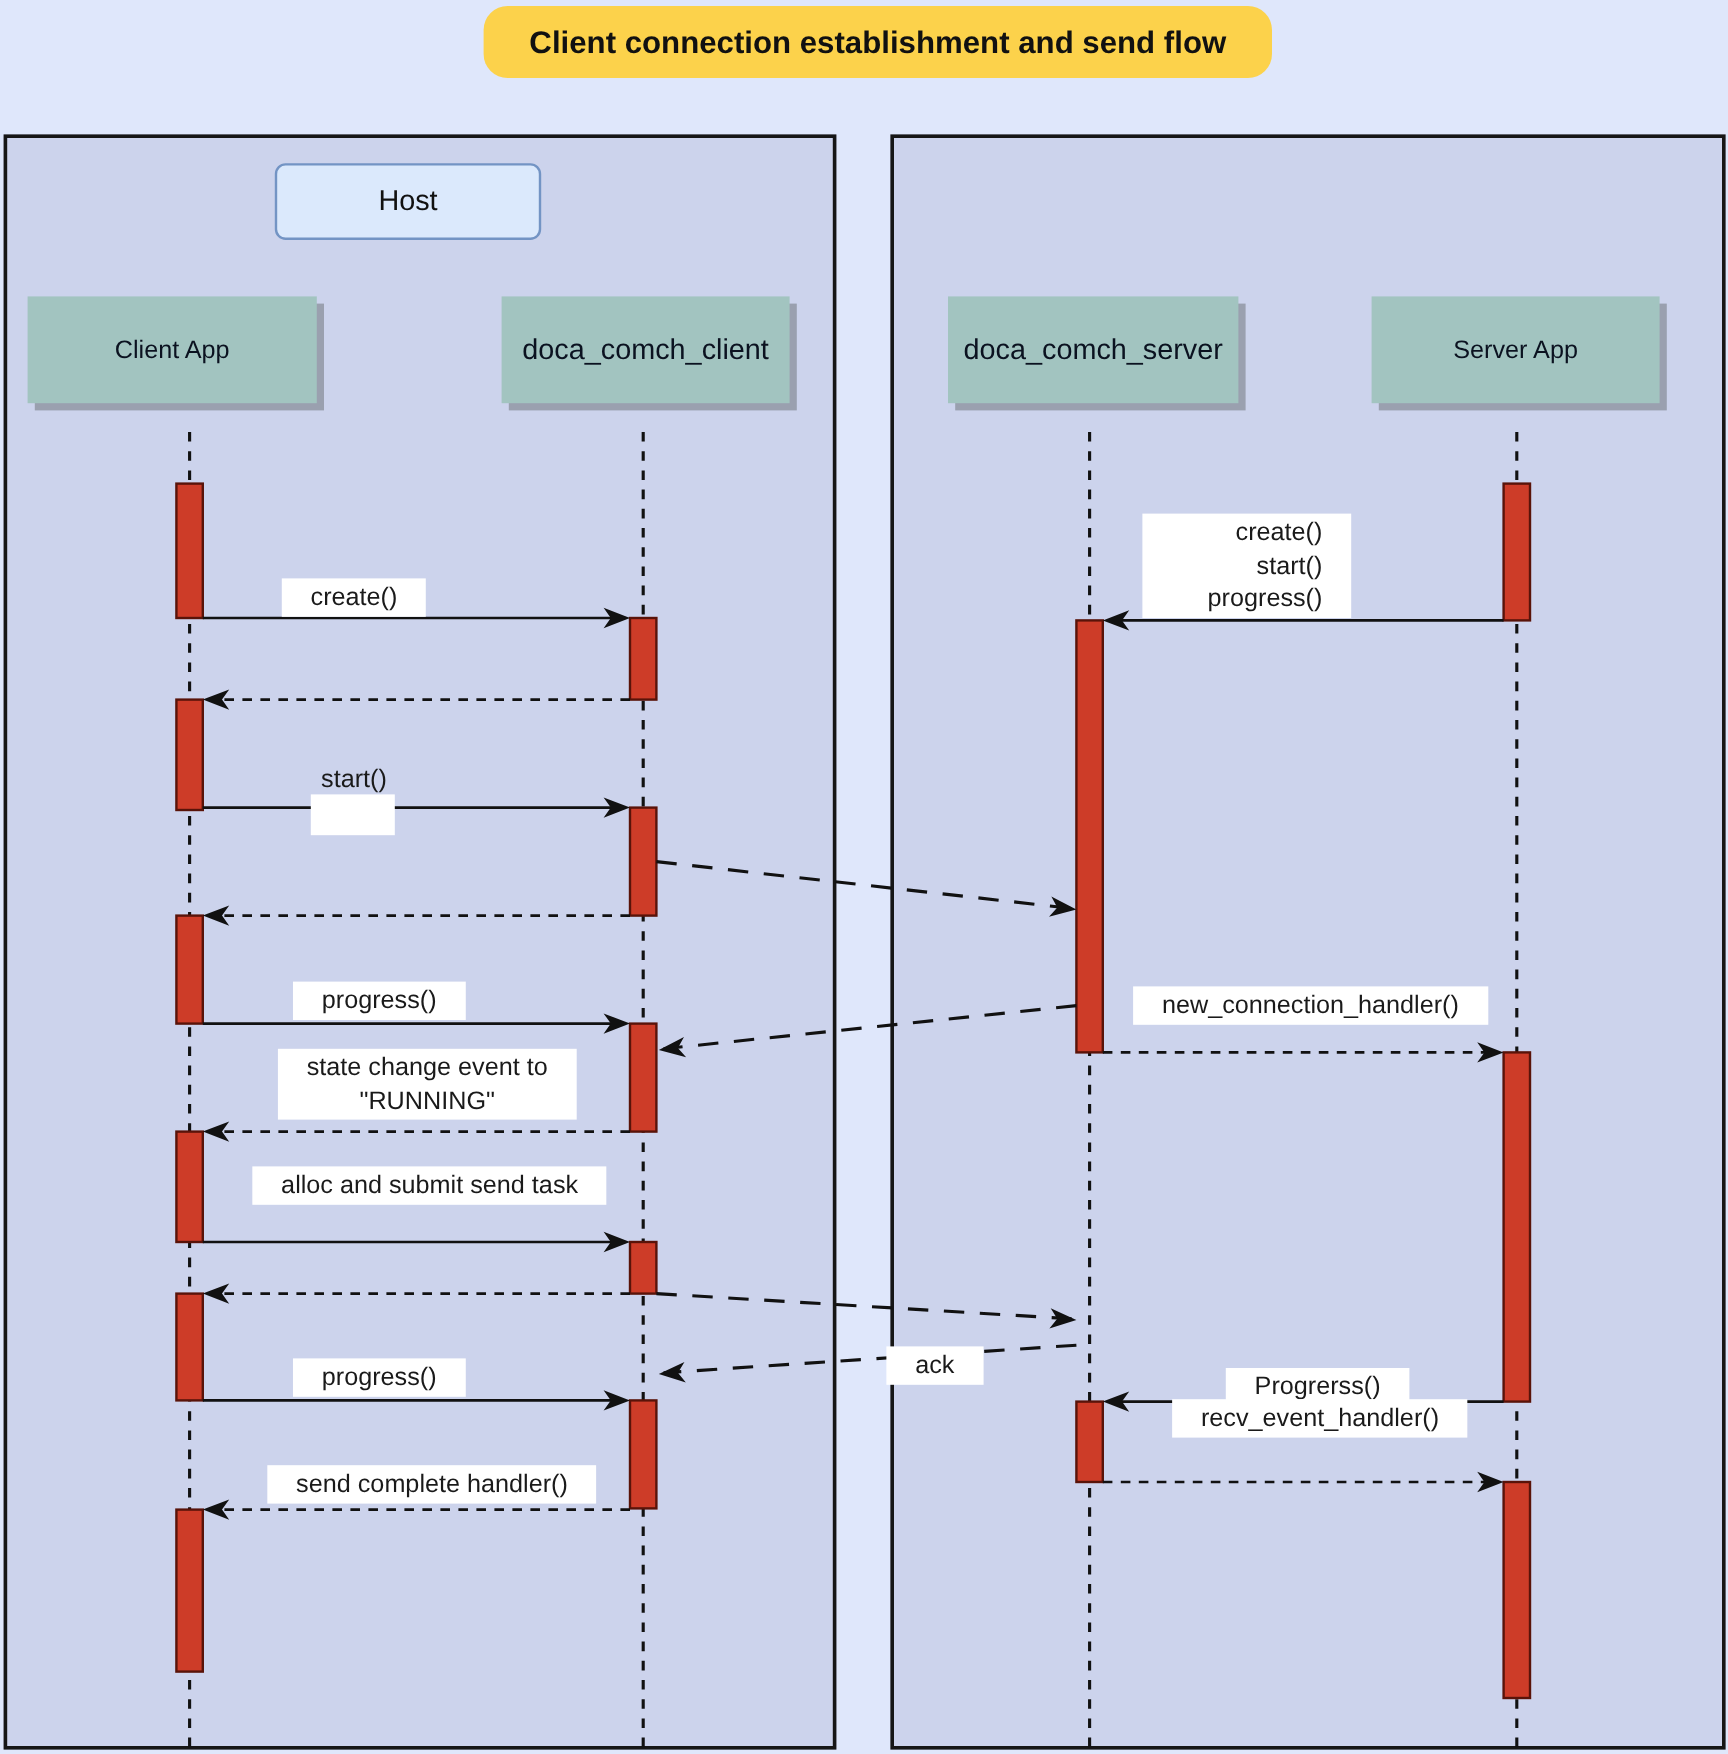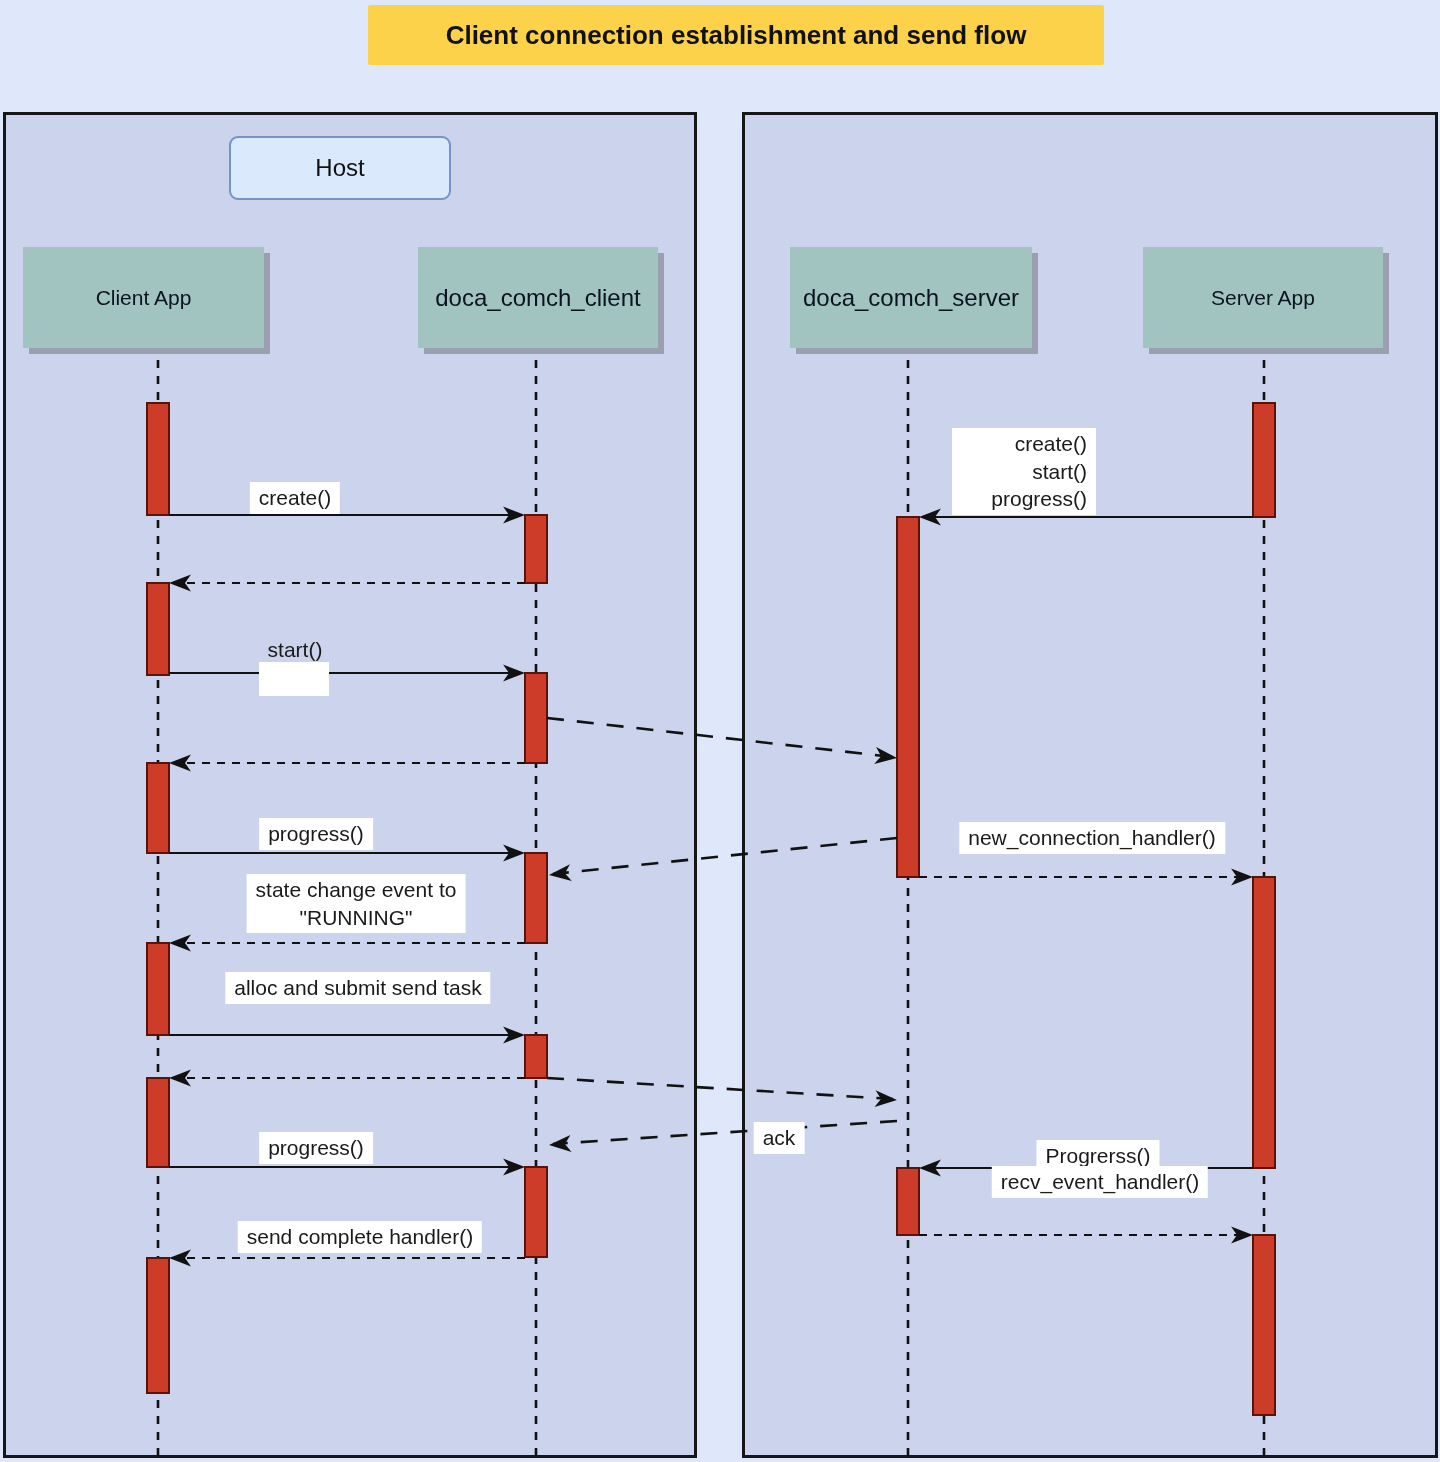--- a/index.html
+++ b/index.html
@@ -14,9 +14,9 @@
     overflow:hidden;
   }
   .title{
-    position:absolute;left:368px;top:5px;width:736px;height:60px;
+    position:absolute;left:403px;top:5px;width:657px;height:60px;
     background:var(--title_bg,#fcd24b);
-    border-radius:2px;
+    border-radius:20px;
     display:flex;align-items:center;justify-content:center;
     font-size:26px;font-weight:bold;color:#111;
     z-index:3;

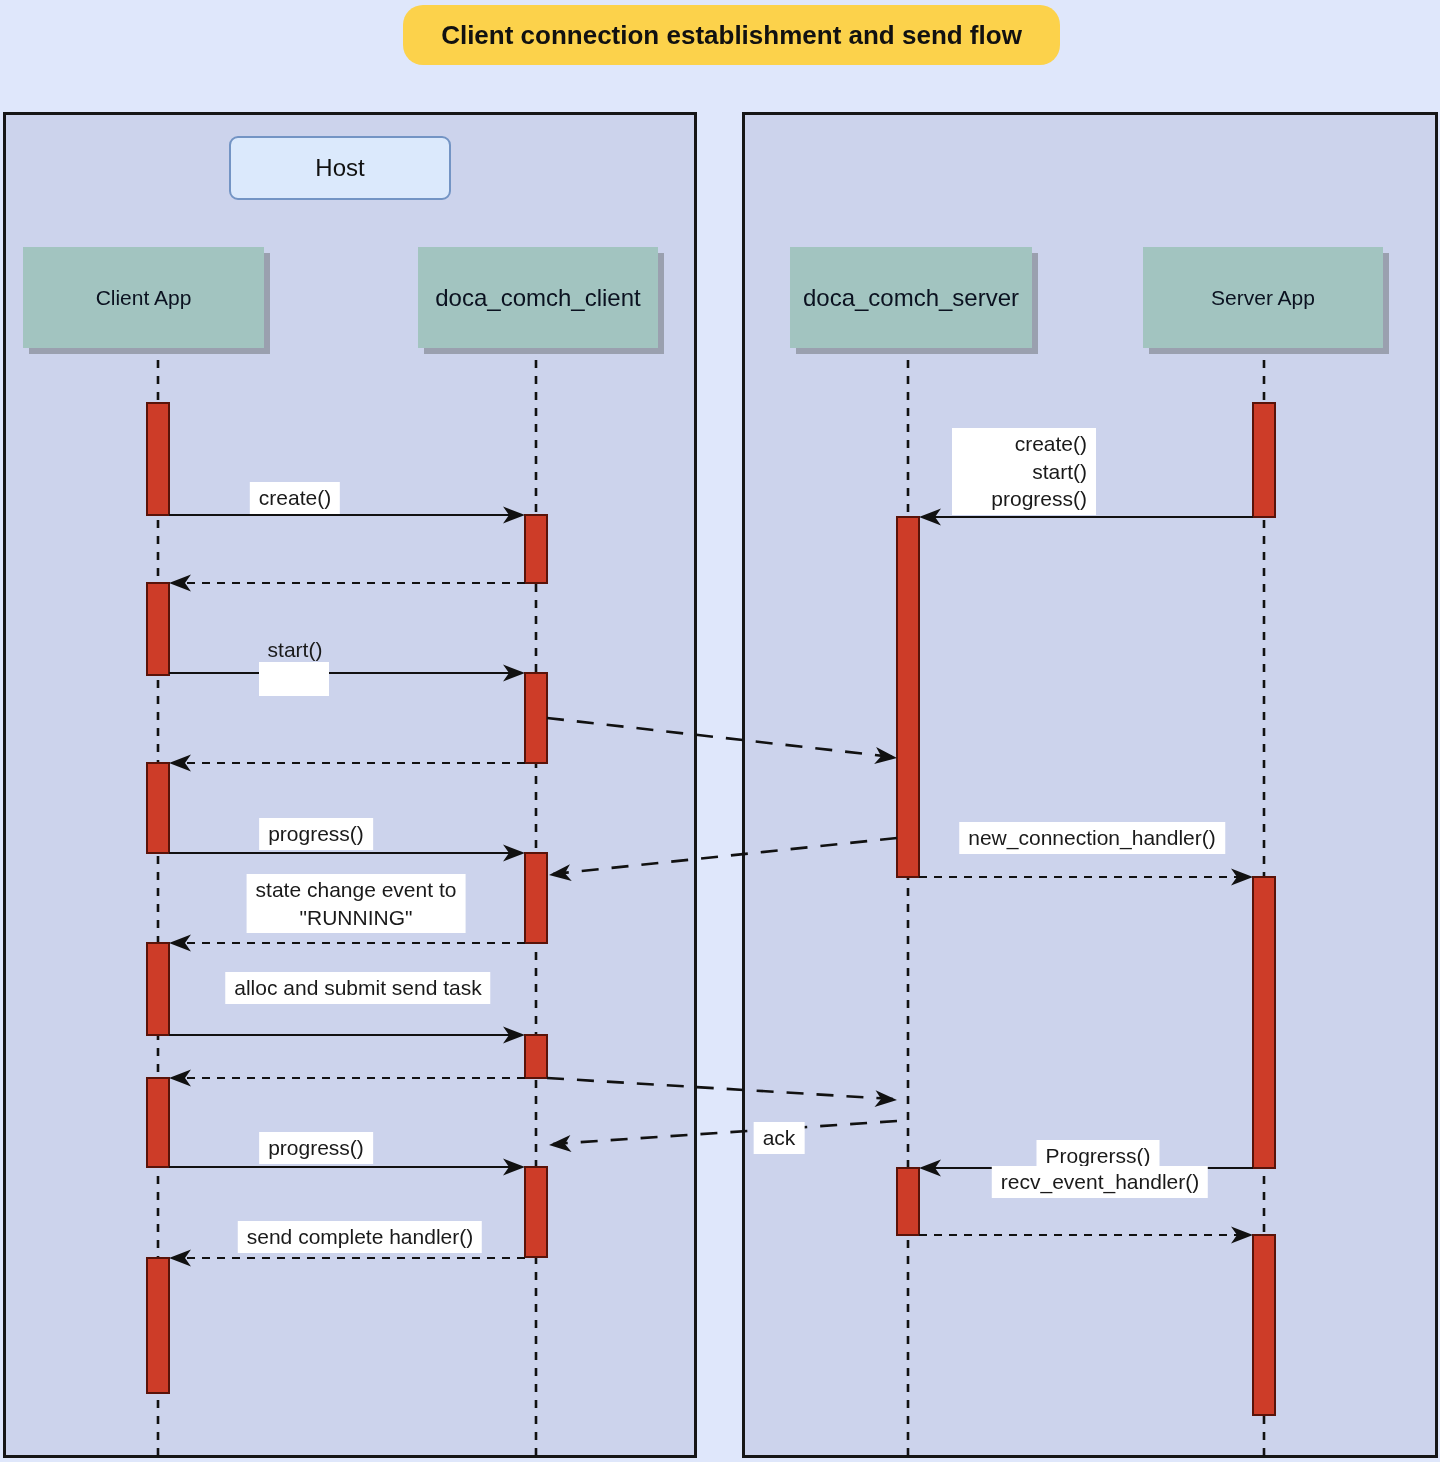--- a/index.html
+++ b/index.html
@@ -39,7 +39,7 @@
     z-index:2;
   }
   .participant{
-    position:absolute;top:247px;height:101px;
+    position:absolute;top:247px;height:89px;
     background:var(--participant_bg,#a2c4c0);
     box-shadow:6px 6px 0 var(--participant_shadow,rgba(110,115,130,0.55));
     display:flex;align-items:center;justify-content:center;

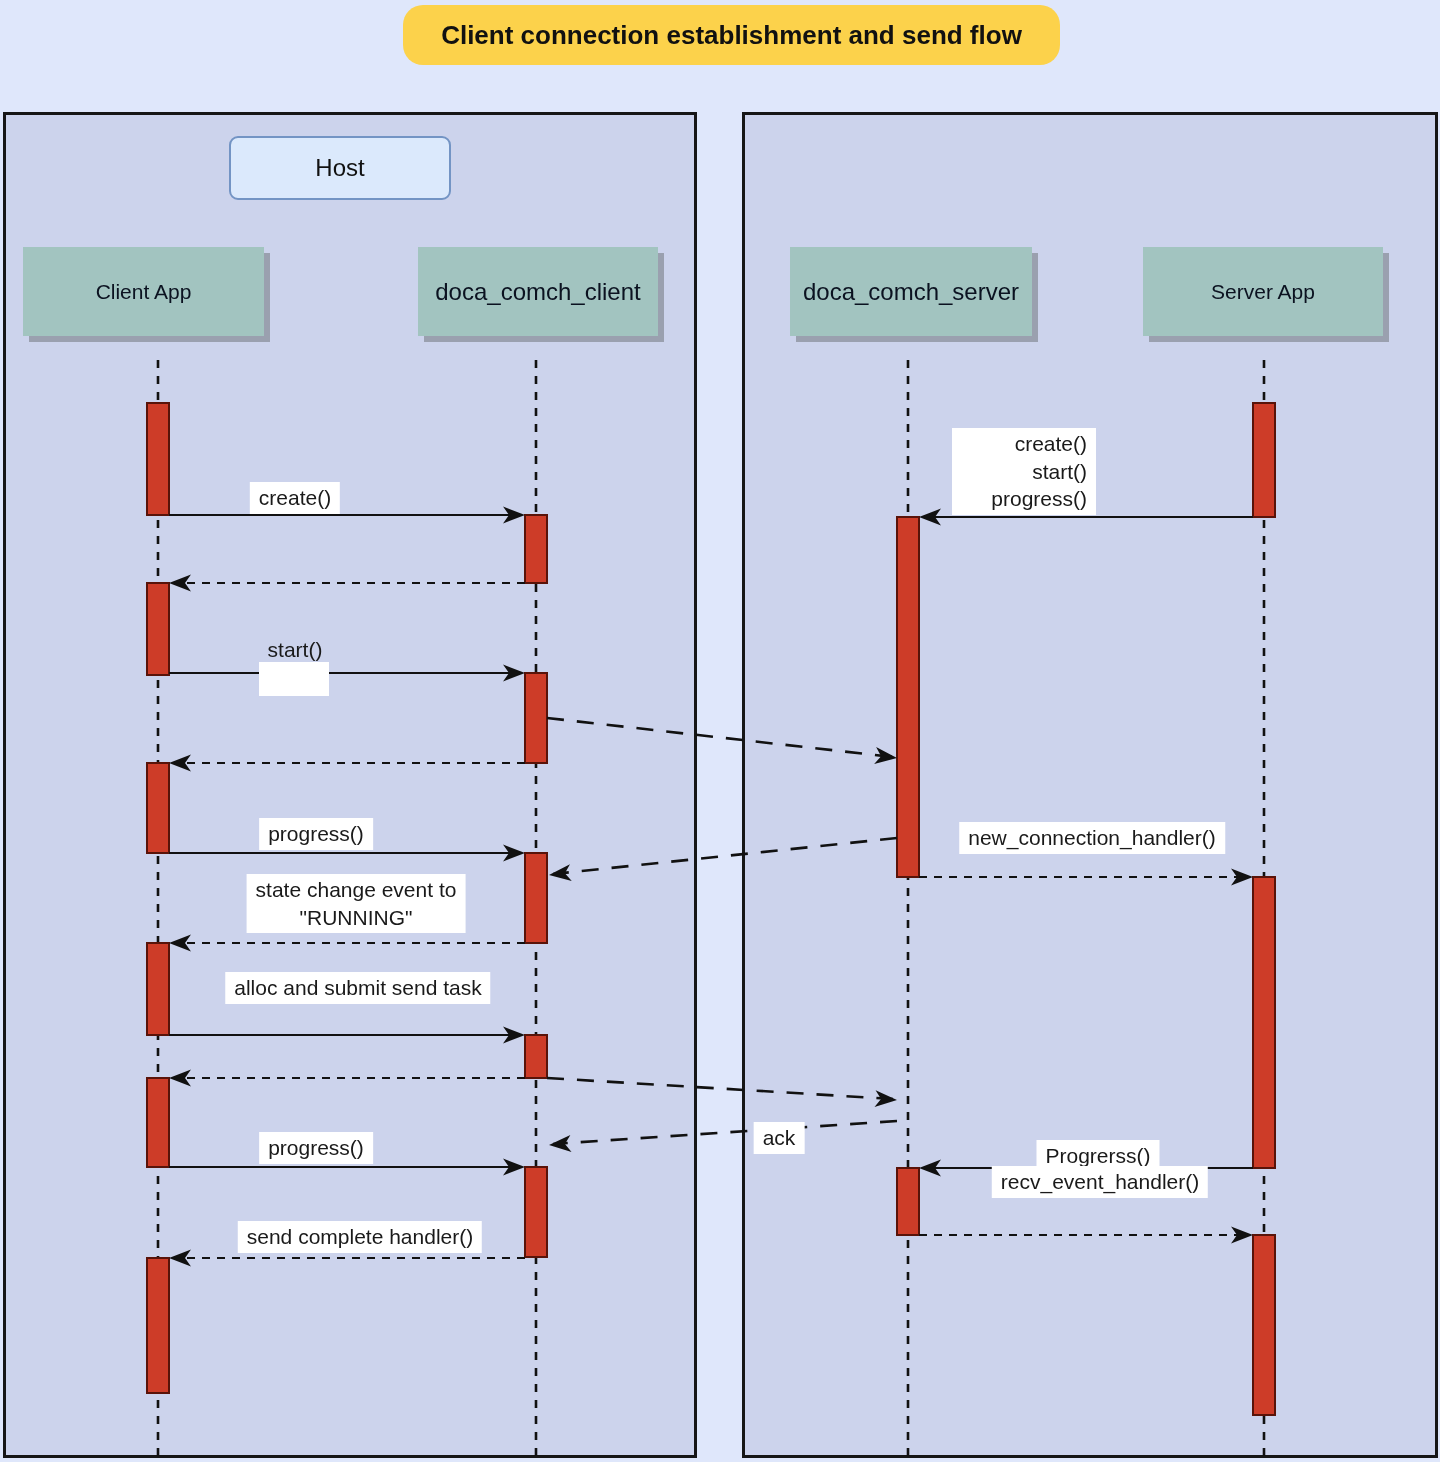--- a/index.html
+++ b/index.html
@@ -58,7 +58,7 @@
     position:absolute;
     background:var(--label_bg,#ffffff);
     color:#1a1a1a;font-size:21px;line-height:1.32;
-    padding:2px 9px;
+    padding:2px 24px;
     white-space:pre-line;
     z-index:2;
   }

